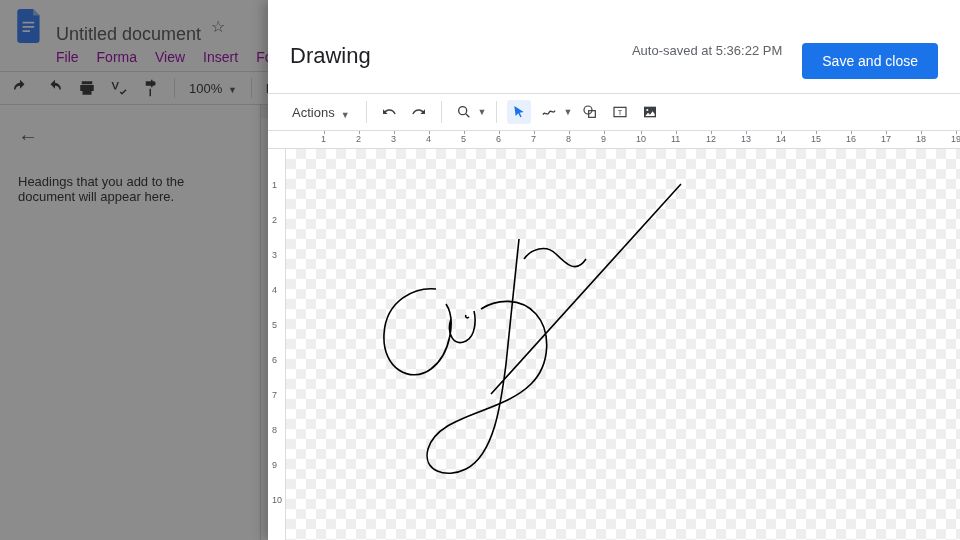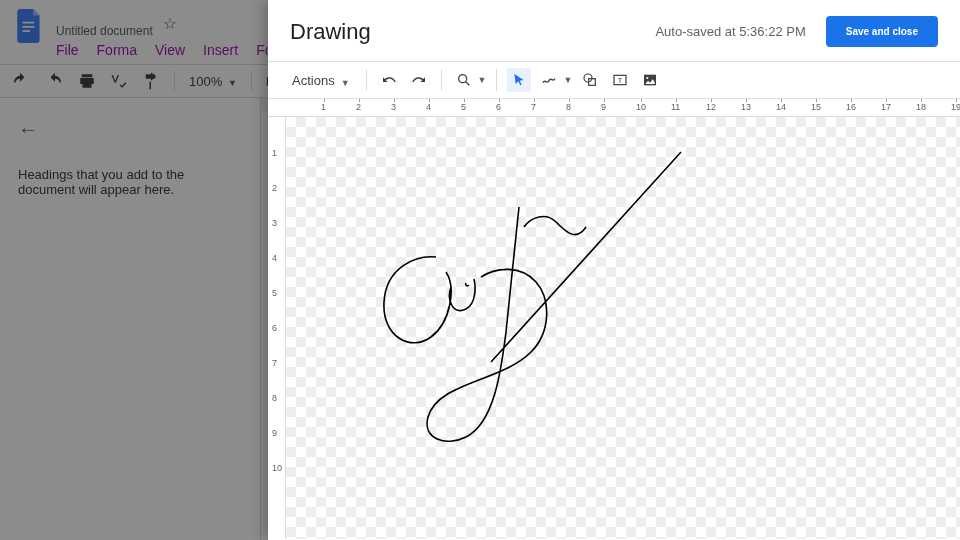--- a/index.html
+++ b/index.html
@@ -13,7 +13,7 @@
     .docs-logo { width: 36px; height: 36px; margin-right: 8px; display: flex; align-items: center; justify-content: center; }
     .docs-logo svg { width: 26px; height: 34px; }
     .docs-title-row { display: flex; align-items: center; gap: 10px; }
-    .docs-title { font-size: 12px; color: #5f6368; margin-top: 16px; }
+    .docs-title { font-size: 18px; color: #5f6368; margin-top: 16px; }
     .docs-star { color: #5f6368; font-size: 16px; }
     .docs-menu { display: flex; gap: 18px; padding: 4px 0 6px 0; font-size: 14px; color: #a21caf; }
     .docs-toolbar { border-top: 1px solid #dadce0; border-bottom: 1px solid #dadce0; padding: 6px 14px; display: flex; align-items: center; gap: 14px; color: #444; font-size: 13px; }

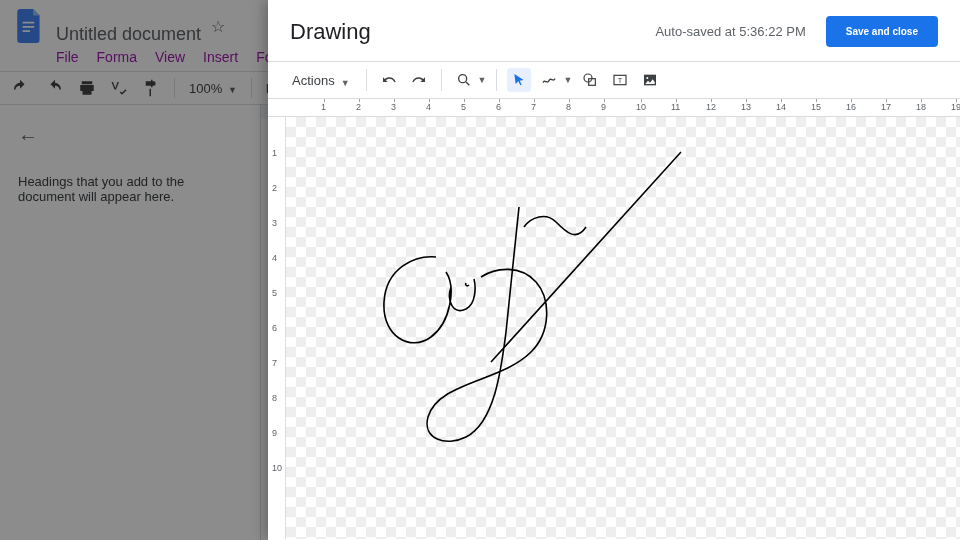--- a/index.html
+++ b/index.html
@@ -27,7 +27,7 @@
 
     
     .drawing-modal { position: absolute; top: 0; left: 268px; width: 692px; height: 540px; background: #fff; z-index: 20; box-shadow: -4px 0 12px rgba(0,0,0,0.25); }
-    .drawing-header { display: flex; align-items: center; padding: 16px 22px 14px; }
+    .drawing-header { display: flex; align-items: flex-start; padding: 16px 22px 14px; margin-top: 27px; }
     .drawing-title { font-size: 22px; color: #202124; font-weight: 400; }
     .drawing-autosave { font-size: 13px; color: #5f6368; margin-left: auto; margin-right: 20px; }
     .save-close-btn { background: #1a73e8; color: #fff; border: none; border-radius: 4px; padding: 10px 20px; font-size: 10px; font-weight: 700; cursor: pointer; }

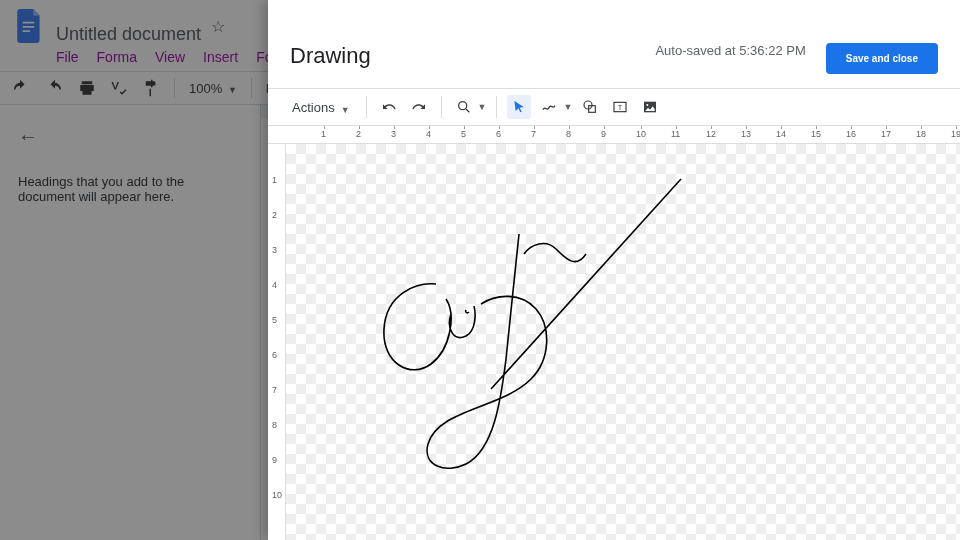--- a/index.html
+++ b/index.html
@@ -30,7 +30,7 @@
     .drawing-header { display: flex; align-items: flex-start; padding: 16px 22px 14px; margin-top: 27px; }
     .drawing-title { font-size: 22px; color: #202124; font-weight: 400; }
     .drawing-autosave { font-size: 13px; color: #5f6368; margin-left: auto; margin-right: 20px; }
-    .save-close-btn { background: #1a73e8; color: #fff; border: none; border-radius: 4px; padding: 10px 20px; font-size: 10px; font-weight: 700; cursor: pointer; }
+    .save-close-btn { background: #1a73e8; color: #fff; border: none; border-radius: 4px; padding: 10px 20px; font-size: 14px; font-weight: 400; cursor: pointer; }
 
     .drawing-toolbar { border-top: 1px solid #dadce0; border-bottom: 1px solid #dadce0; padding: 6px 18px; display: flex; align-items: center; gap: 6px; }
     .actions-btn { font-size: 13px; color: #3c4043; padding: 4px 6px; display: flex; align-items: flex-end; gap: 4px; cursor: pointer; }

